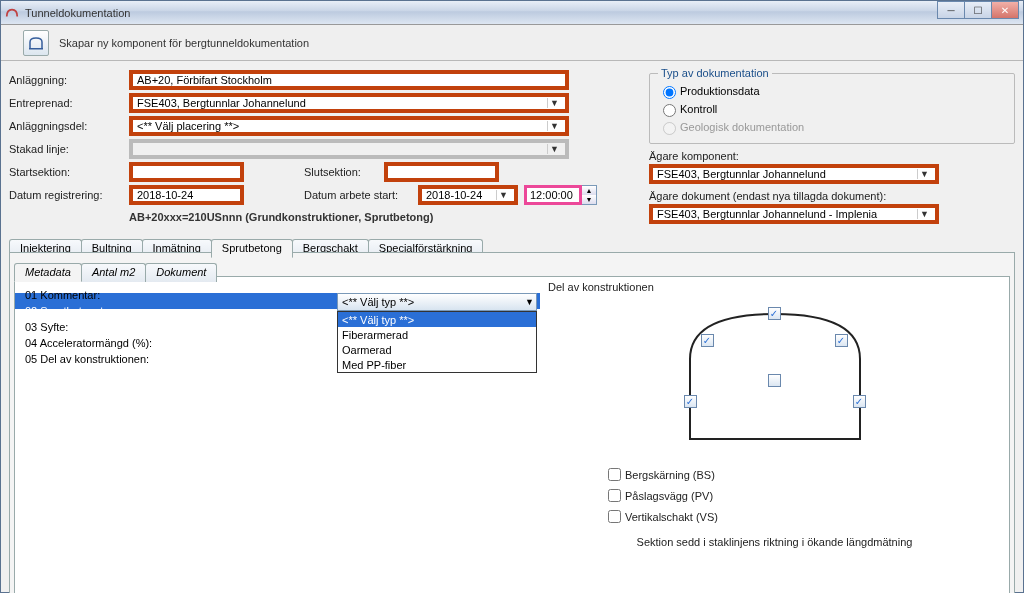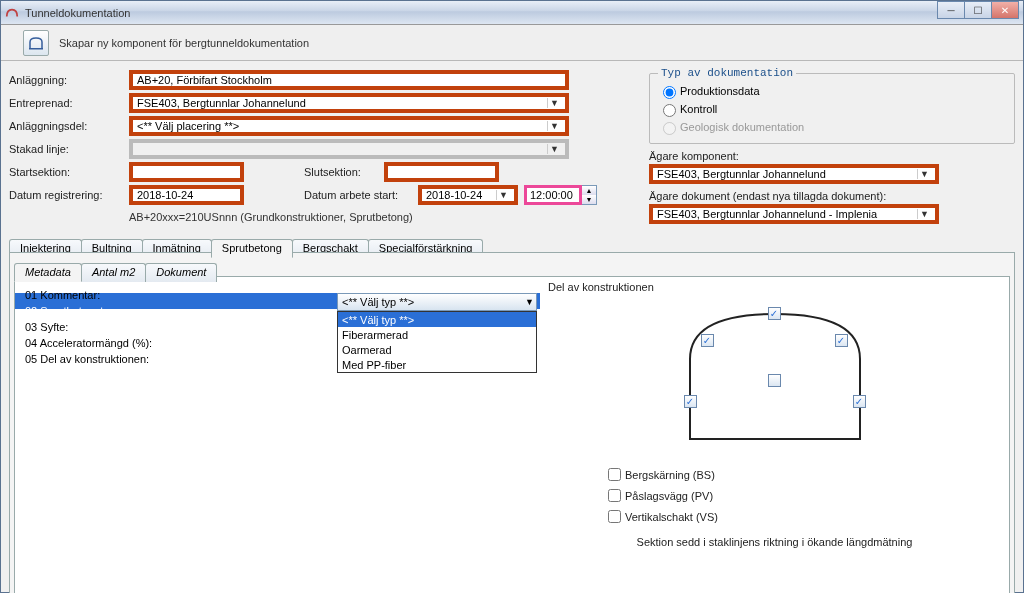--- a/index.html
+++ b/index.html
@@ -44,7 +44,7 @@
   .spin .spinbtns span{ height:9px; width:14px; font-size:7px; display:flex; align-items:center; justify-content:center; background:linear-gradient(#fff,#dde);}
   .summary { font-weight:normal; color:#333; margin: 6px 0 4px 120px;}
   fieldset { border:1px solid #bbb; border-radius:2px; padding:2px 8px 6px; margin:0 0 6px 0;}
-  legend { color:#1b4f8a; padding:0 3px;font-family:Liberation Mono, monospace;}
+  legend { color:#1b4f8a; padding:0 3px;}
   .radio-row, .check-row { display:flex; align-items:center; margin:2px 0;}
   .radio-row input, .check-row input{ margin-right:4px;}
   .radio-row.disabled label{ color:#999;}

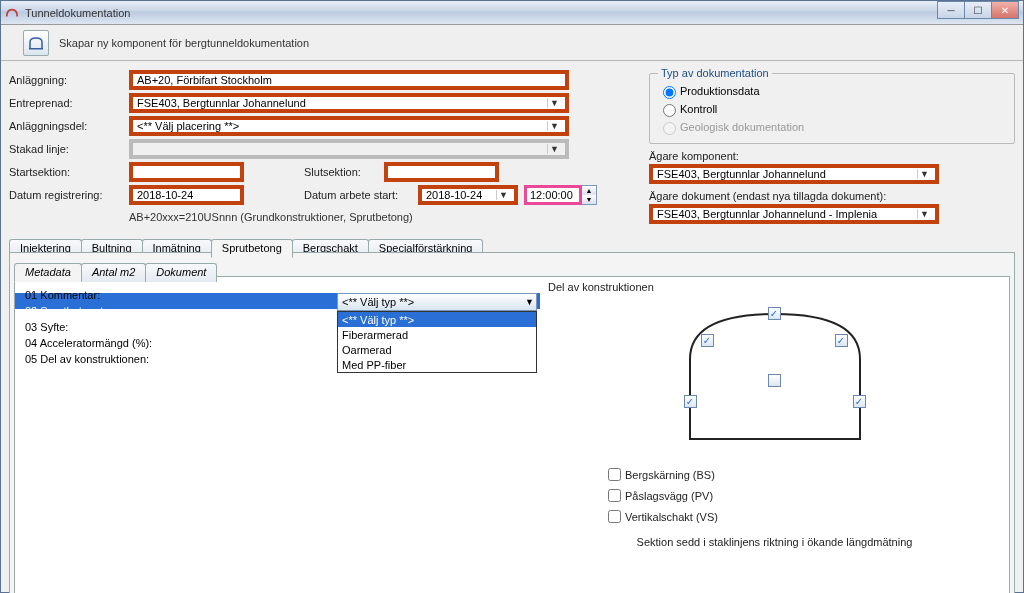--- a/index.html
+++ b/index.html
@@ -42,7 +42,7 @@
   .spin input{ border:3px solid #ec4899; height:20px; width:58px; padding:0 3px; }
   .spin .spinbtns{ display:flex; flex-direction:column; border:1px solid #7a99b8; border-left:none;}
   .spin .spinbtns span{ height:9px; width:14px; font-size:7px; display:flex; align-items:center; justify-content:center; background:linear-gradient(#fff,#dde);}
-  .summary { font-weight:normal; color:#333; margin: 6px 0 4px 120px;}
+  .summary { font-weight:bold; color:#333; margin: 6px 0 4px 120px;}
   fieldset { border:1px solid #bbb; border-radius:2px; padding:2px 8px 6px; margin:0 0 6px 0;}
   legend { color:#1b4f8a; padding:0 3px;}
   .radio-row, .check-row { display:flex; align-items:center; margin:2px 0;}

